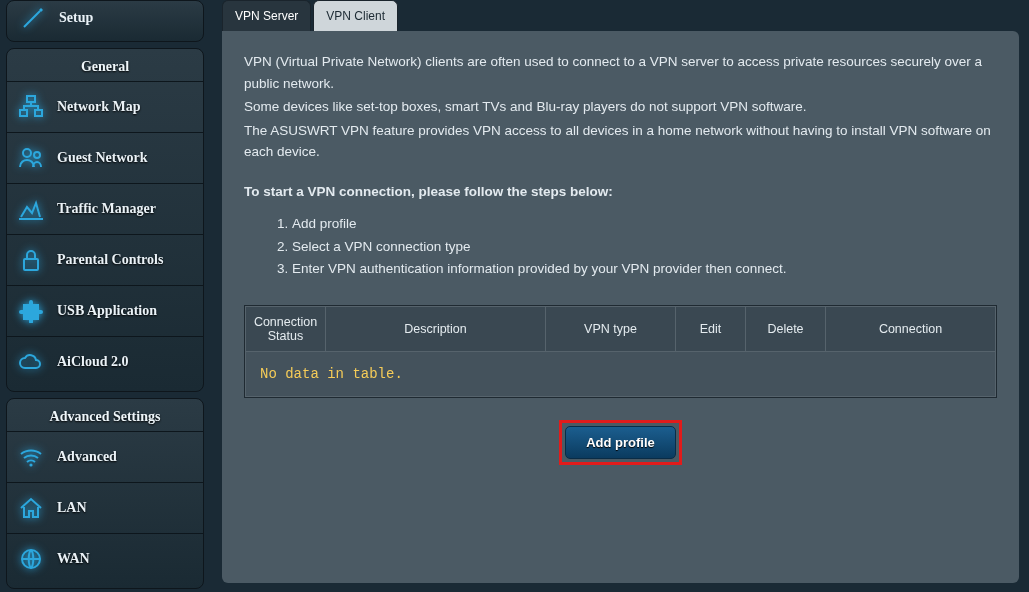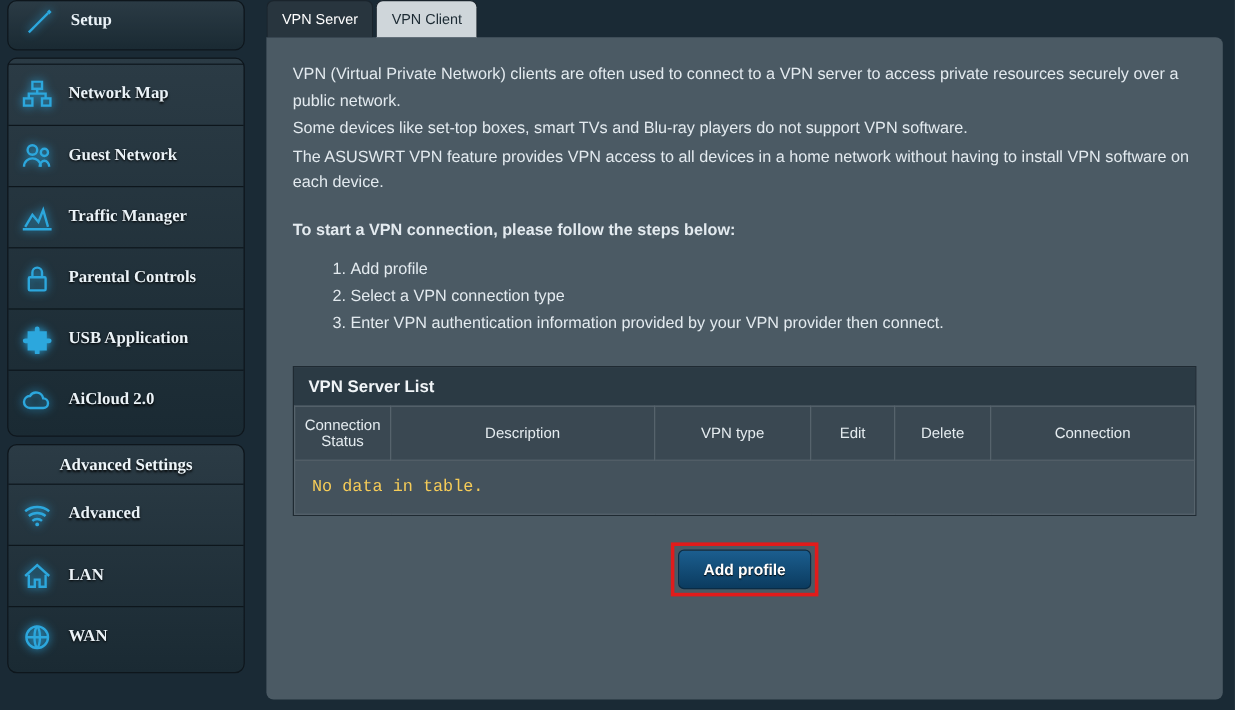--- a/index.html
+++ b/index.html
@@ -194,6 +194,7 @@
   </div>
 
   <div class="side-panel">
+    <div class="side-heading">General</div>
 
     <div class="side-item">
       <span class="icon-wrap">

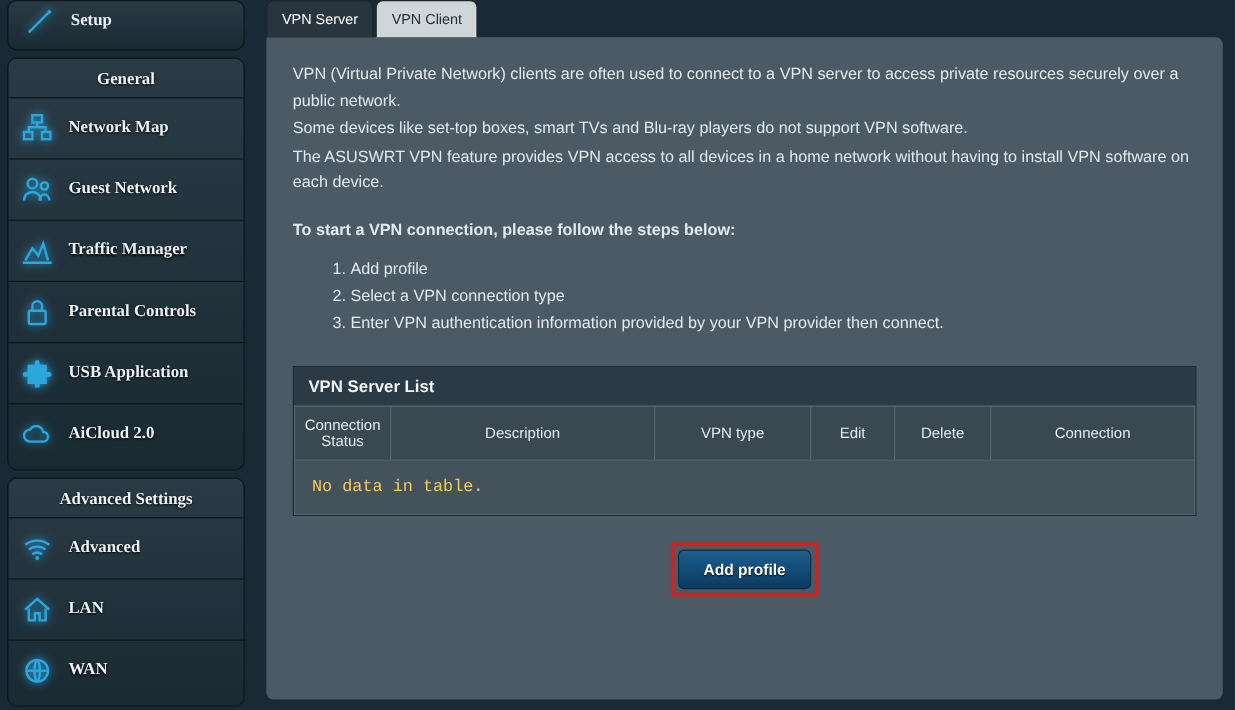--- a/index.html
+++ b/index.html
@@ -315,7 +315,6 @@
     </div>
 
     <div class="table-wrap">
-      <div class="table-title">VPN Server List</div>
       <table>
         <thead>
           <tr>

